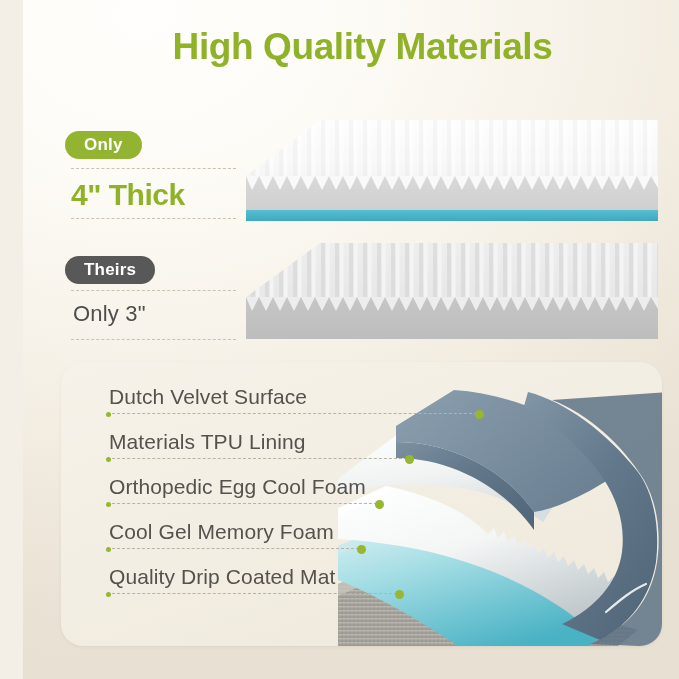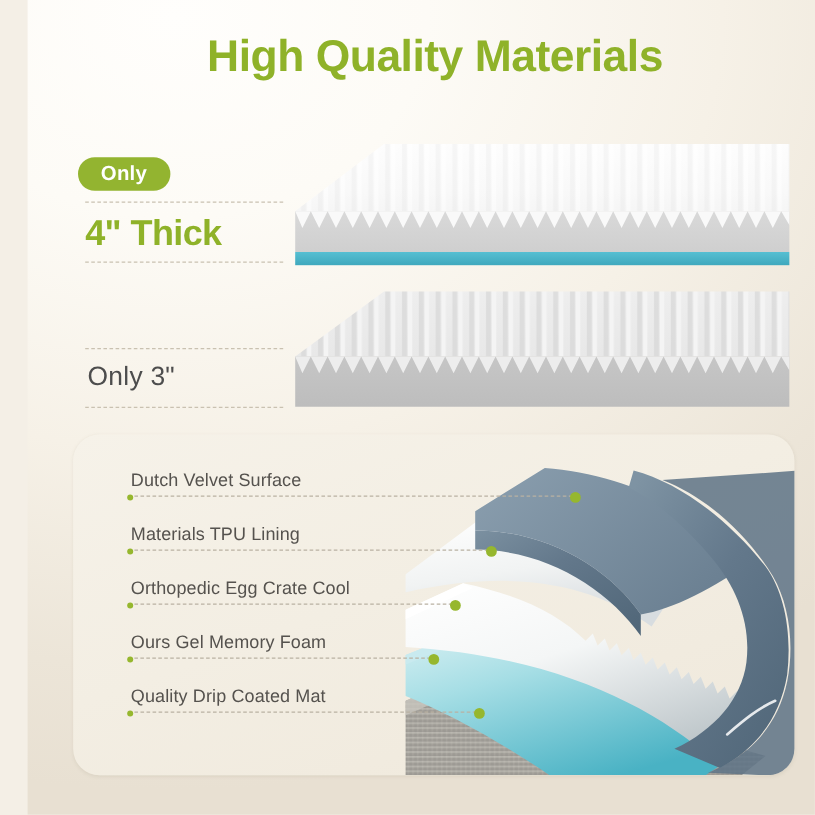--- a/index.html
+++ b/index.html
@@ -213,6 +213,7 @@
     </div>
 
     <div class="row-theirs">
+      <div class="badge badge-theirs">Theirs</div>
 
       <div class="dash-line theirs-dash-top"></div>
       <div class="only-label">Only 3"</div>

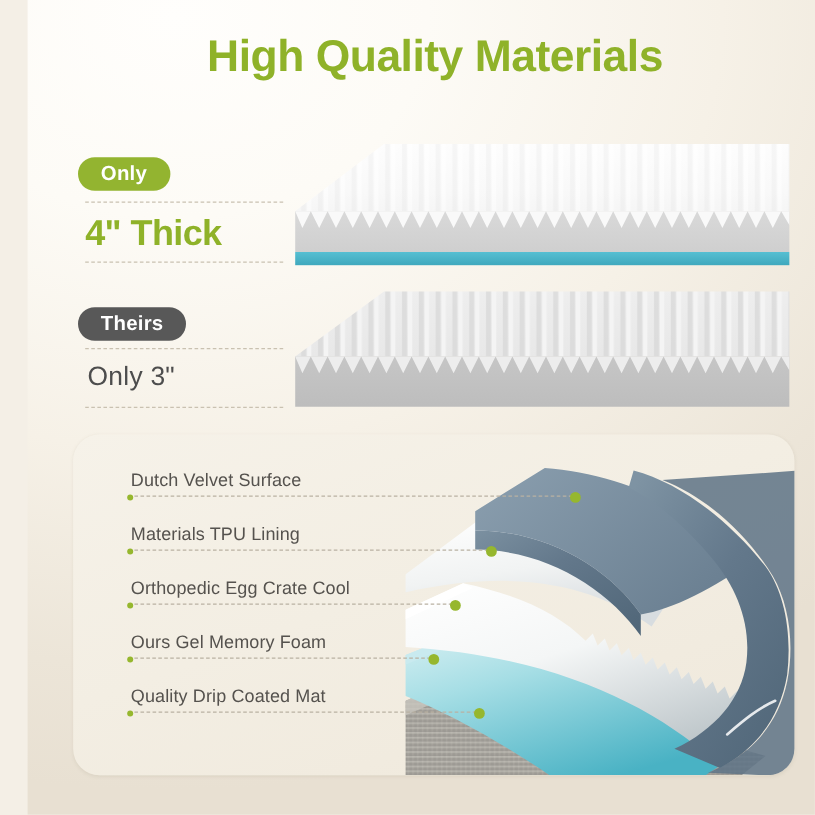--- a/index.html
+++ b/index.html
@@ -133,7 +133,7 @@
     left: 2px;
     bottom: 5px;
     white-space: nowrap;
-    font-size: 15px;
+    font-size: 21px;
     color: #55524e;
     letter-spacing: 0.1px;
   }

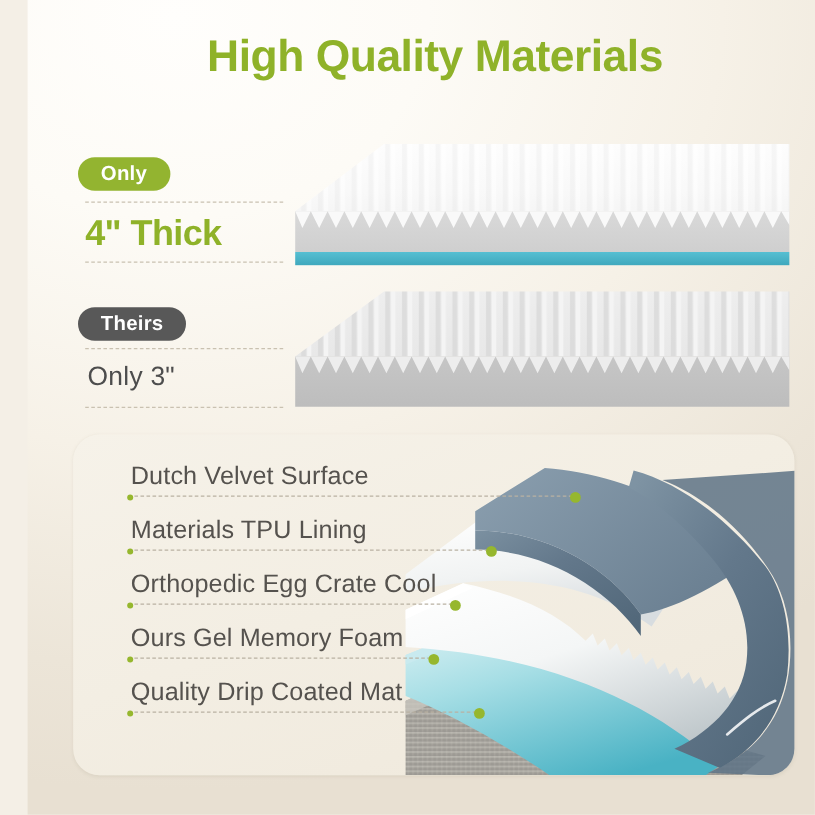--- a/index.html
+++ b/index.html
@@ -336,7 +336,7 @@
       </div>
 
       <div class="feature" style="top:142px;">
-        <div class="feature-text">Orthopedic Egg Crate Cool</div>
+        <div class="feature-text">Orthopedic Egg Cool Foam</div>
         <div class="feature-line" style="width:270px;"></div>
         <div class="dot dot-start"></div>
         <div class="dot dot-end" style="left:268px;"></div>

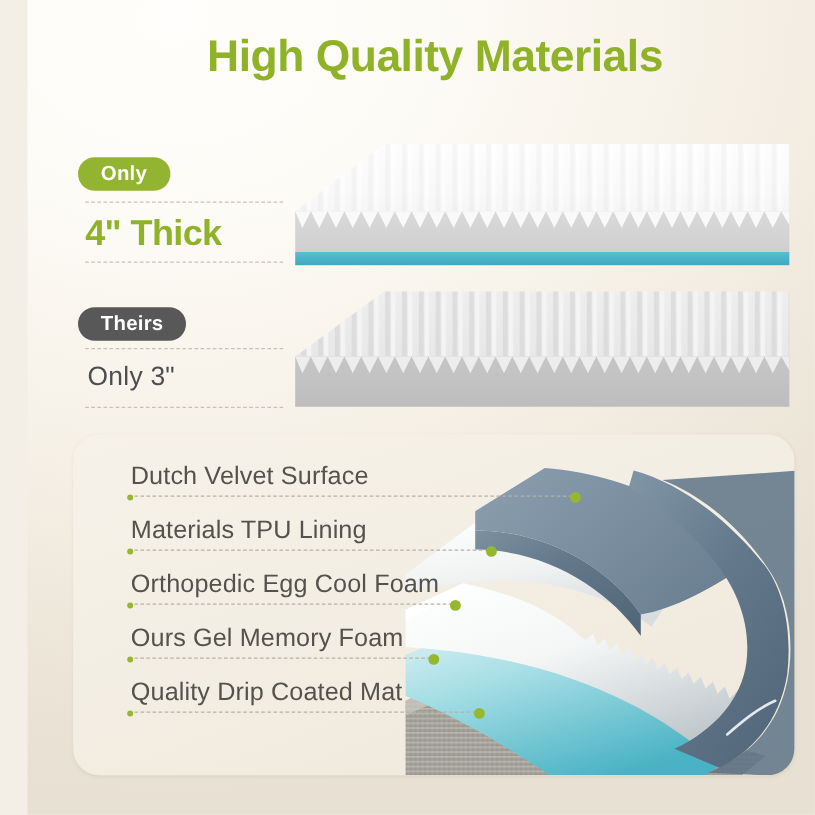--- a/index.html
+++ b/index.html
@@ -343,7 +343,7 @@
       </div>
 
       <div class="feature" style="top:187px;">
-        <div class="feature-text">Ours Gel Memory Foam</div>
+        <div class="feature-text">Cool Gel Memory Foam</div>
         <div class="feature-line" style="width:252px;"></div>
         <div class="dot dot-start"></div>
         <div class="dot dot-end" style="left:250px;"></div>

